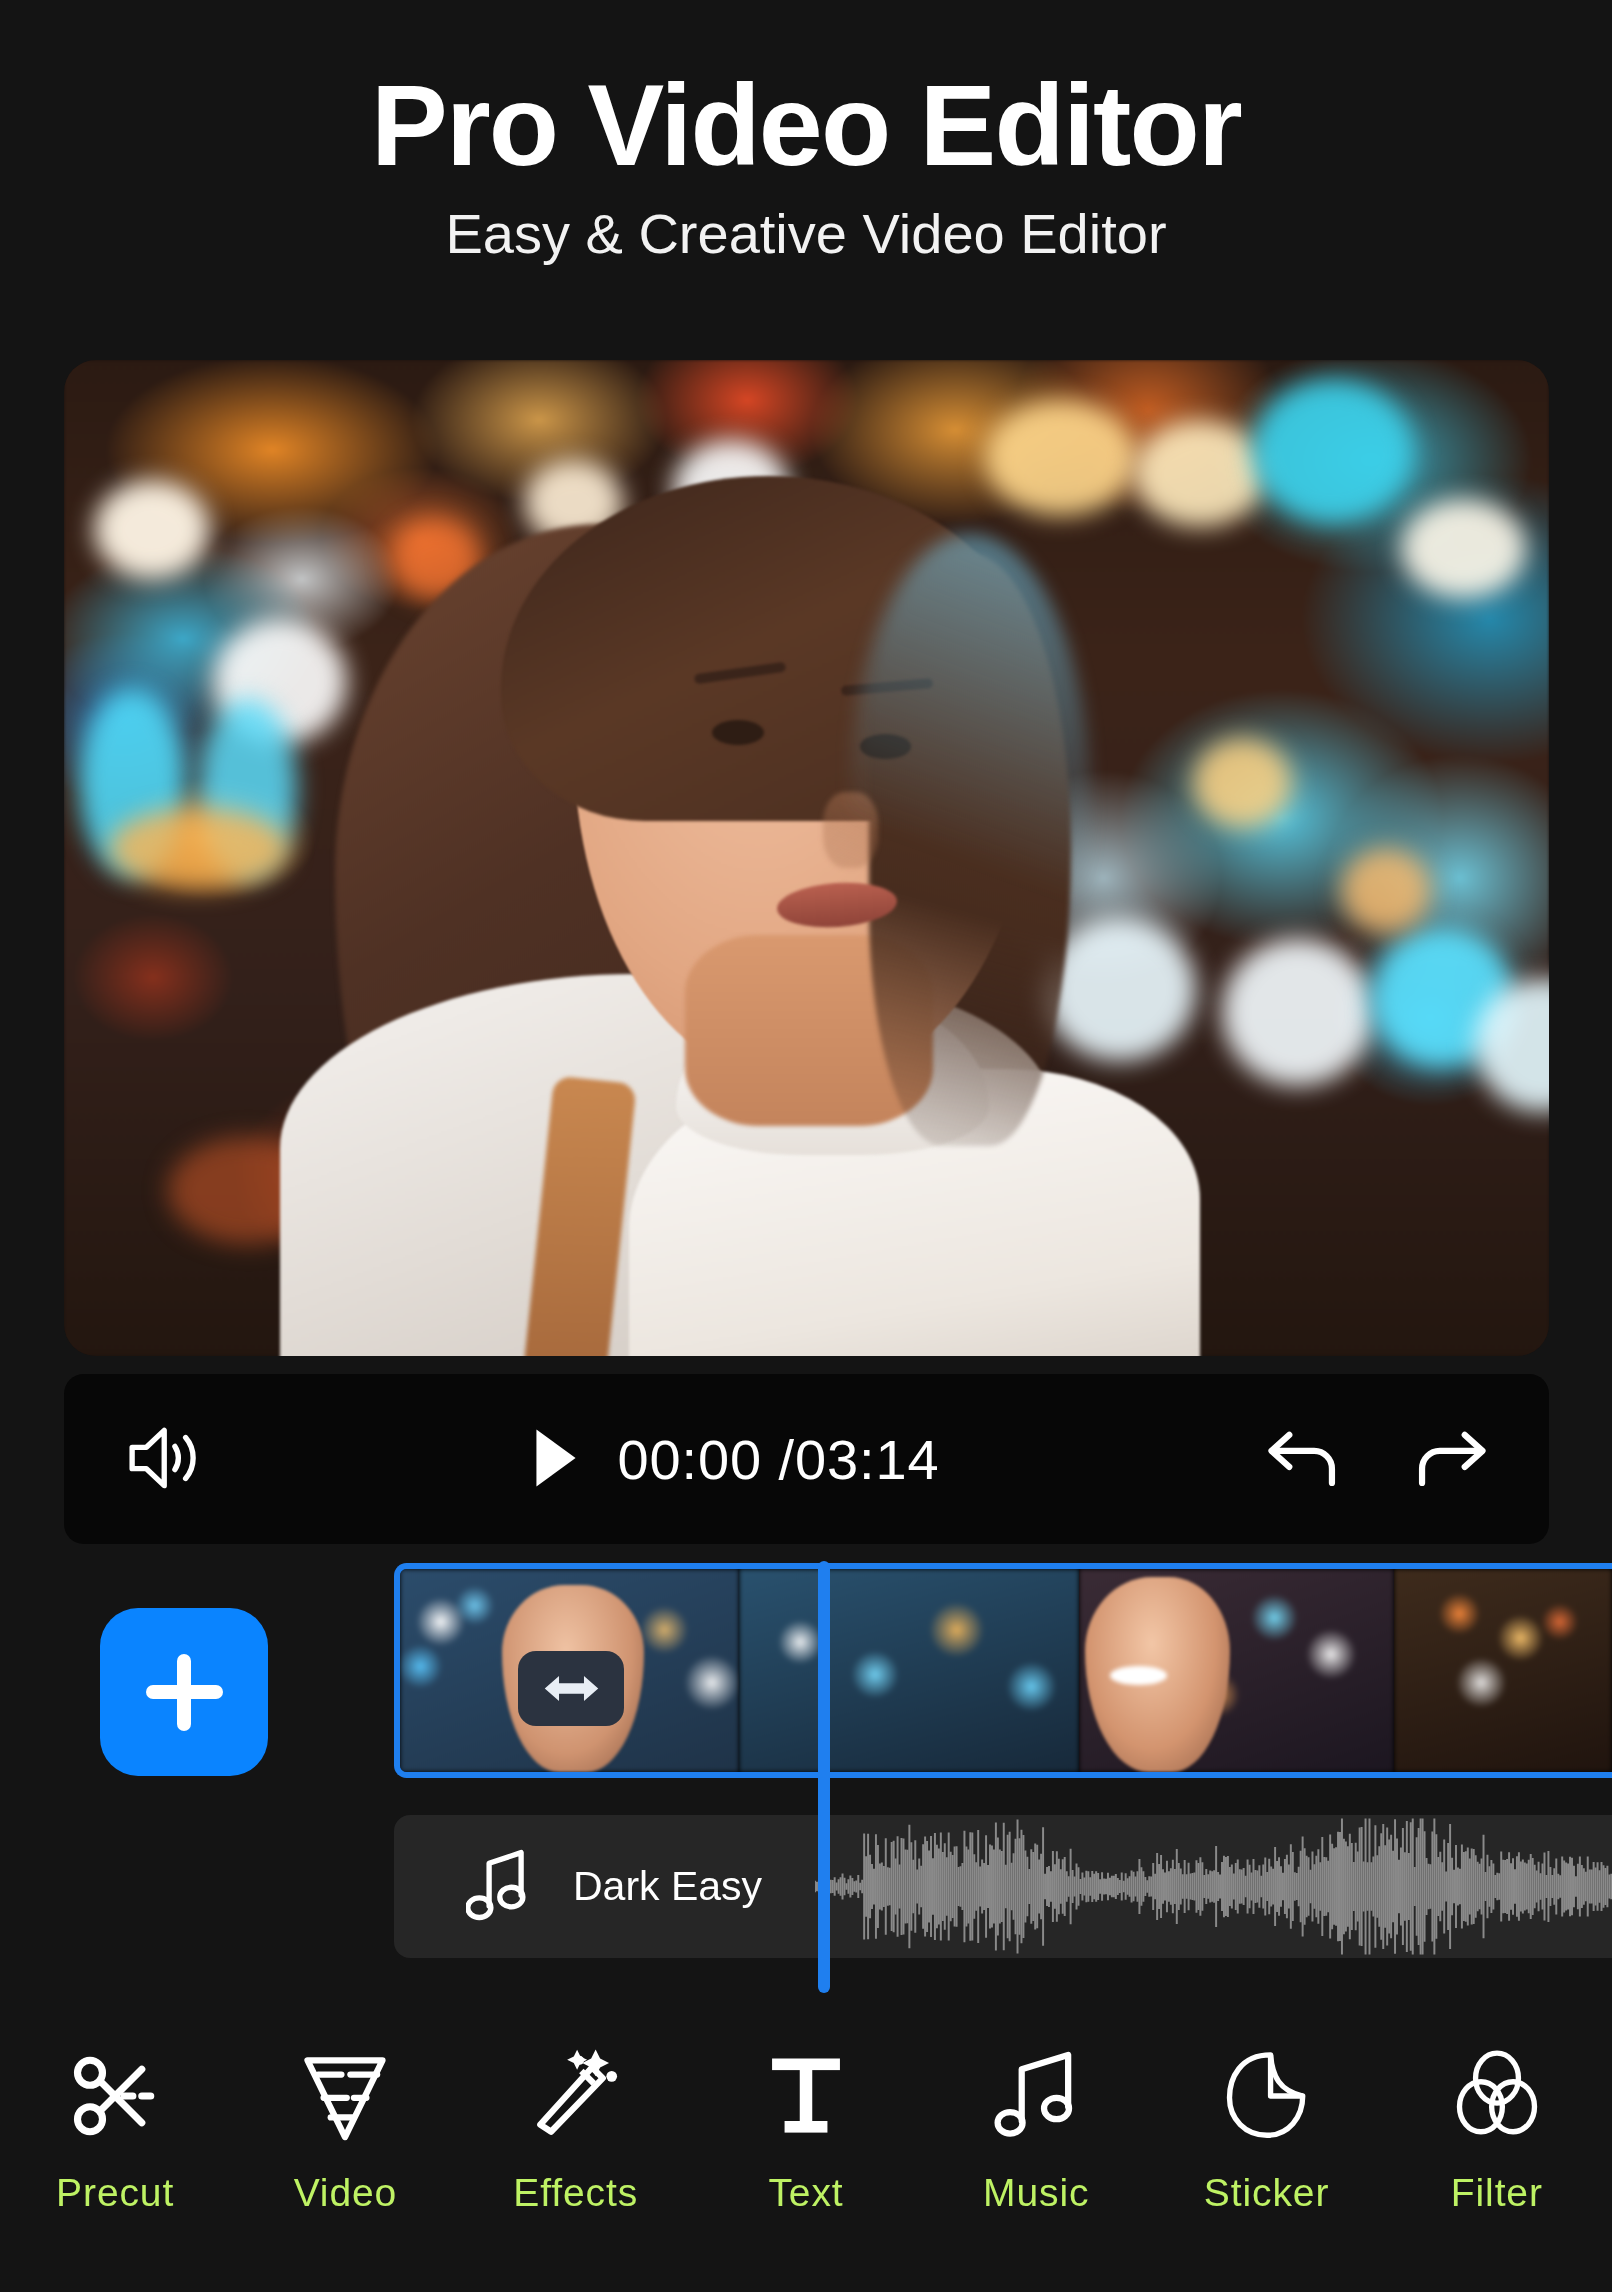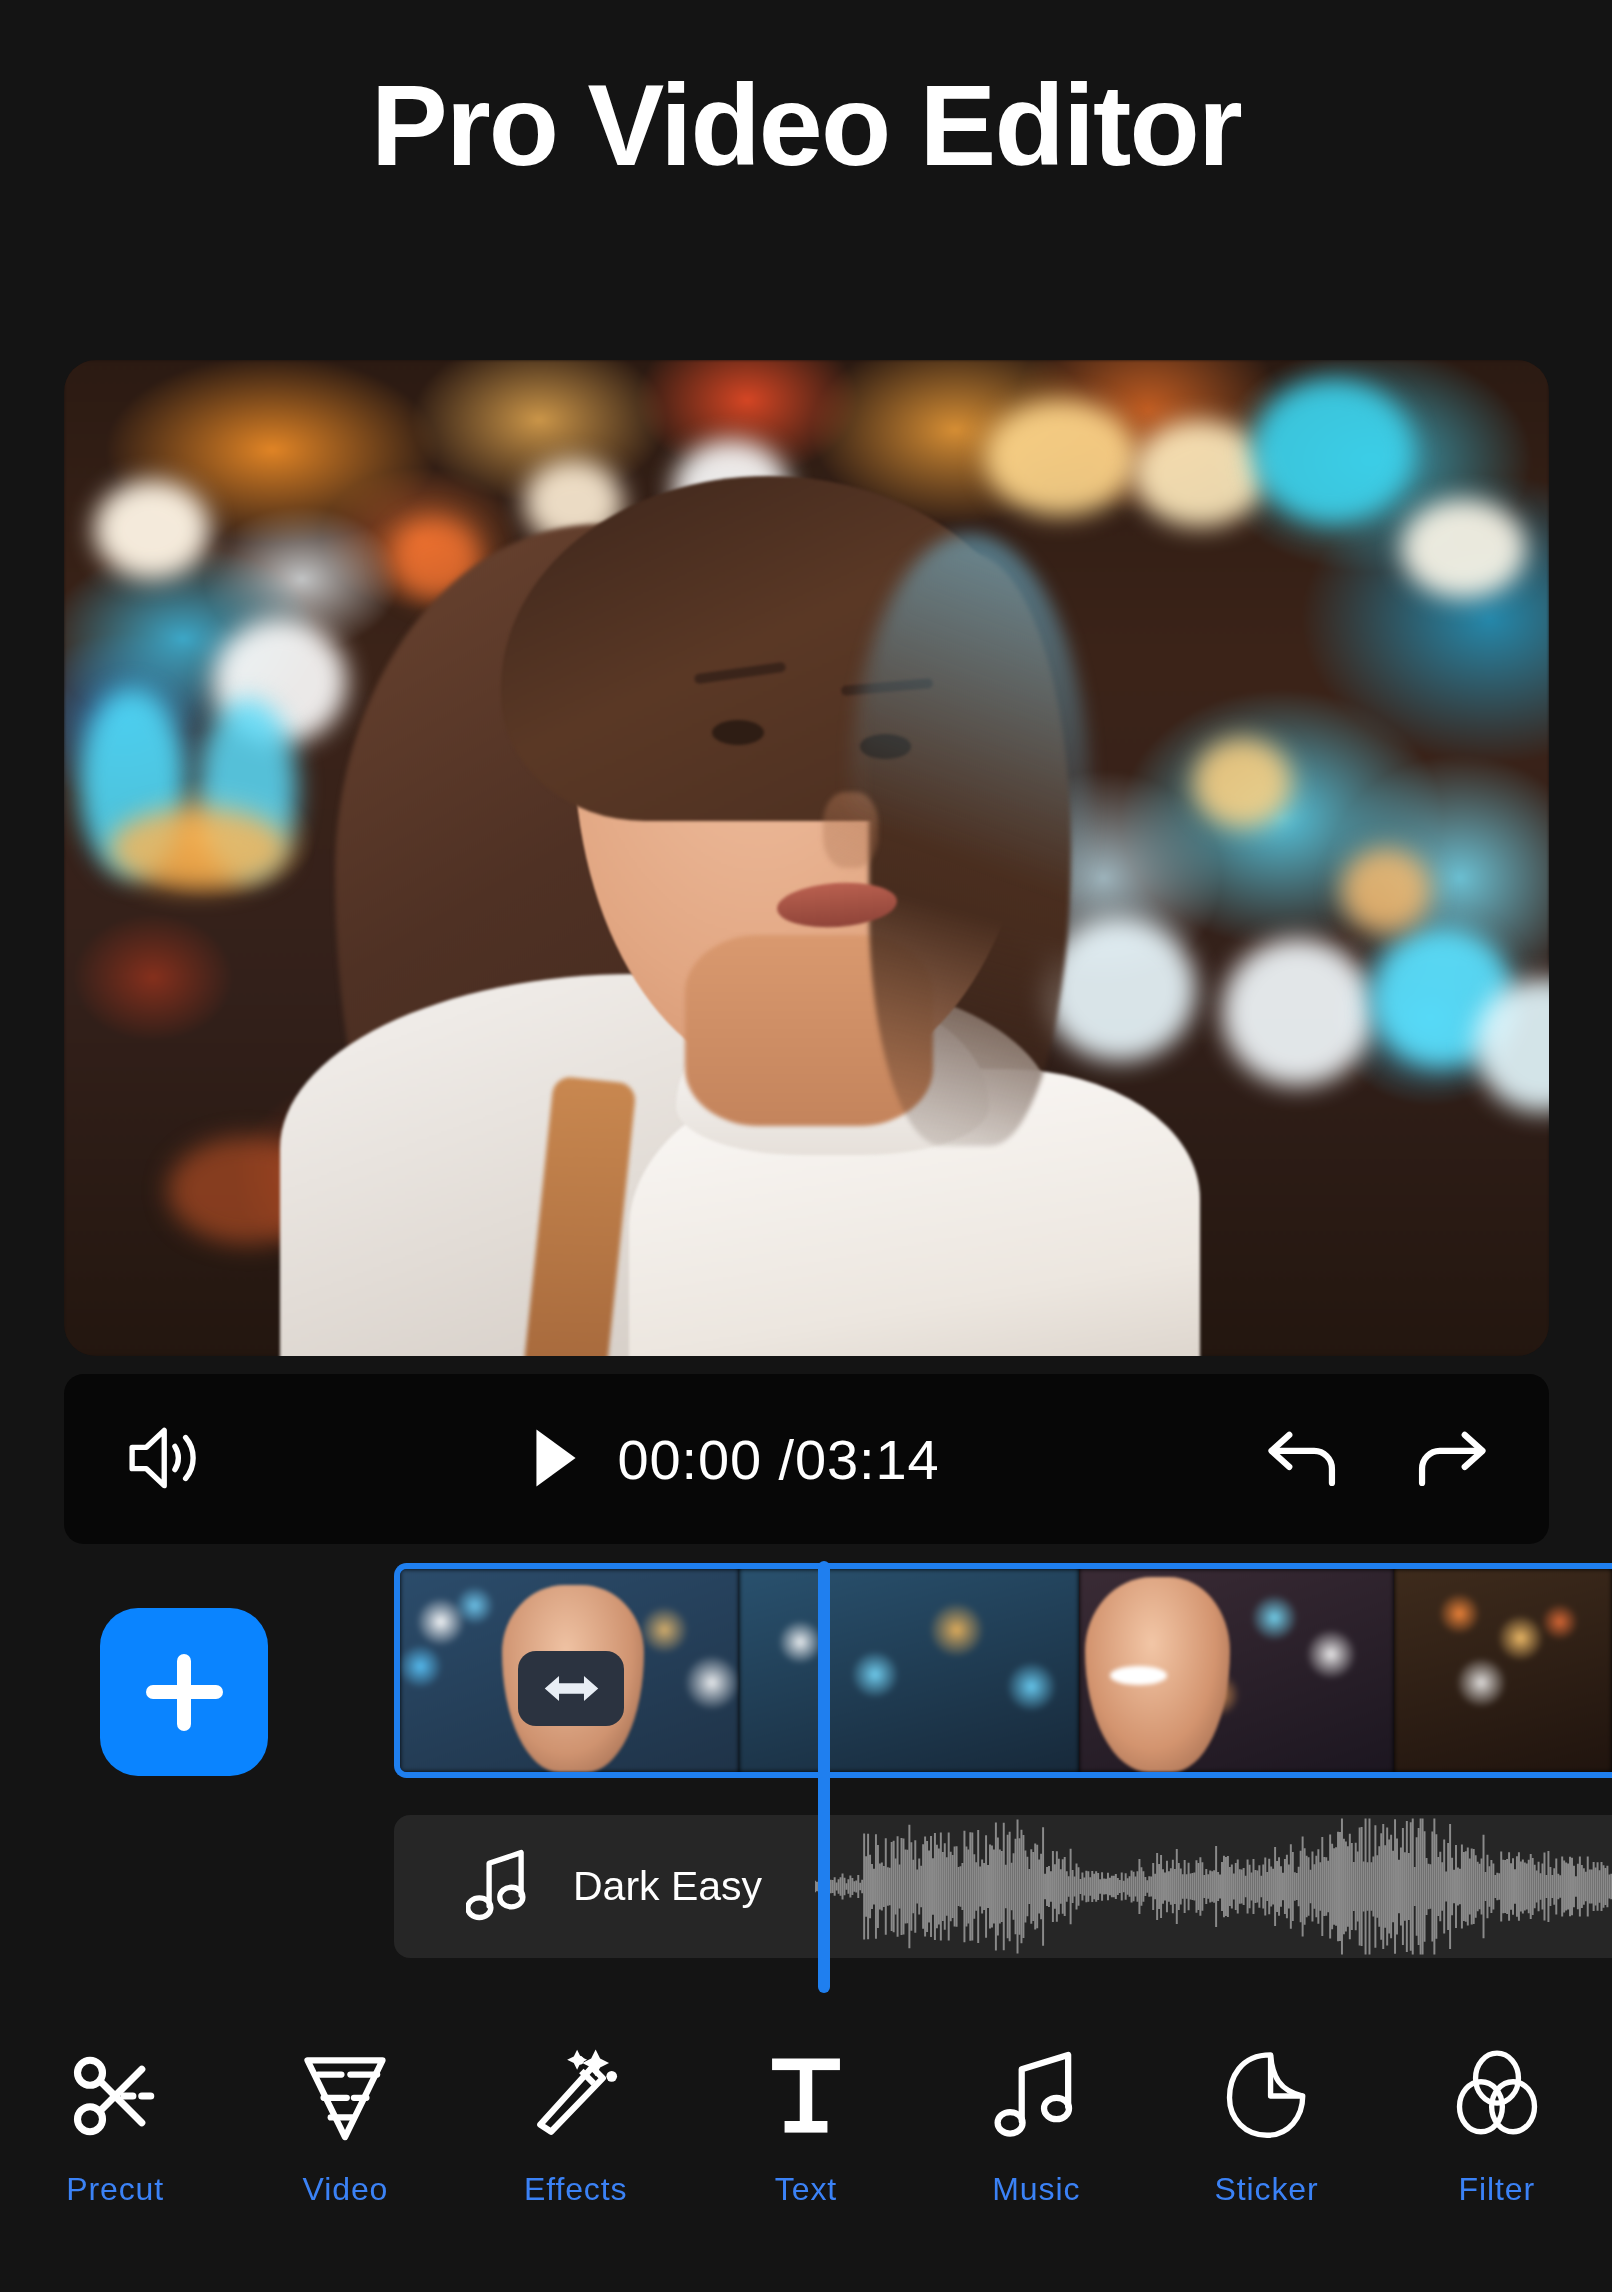--- a/index.html
+++ b/index.html
@@ -318,6 +318,7 @@
 
   <div class="header">
     <div class="app-title">Pro Video Editor</div>
+    <div class="app-subtitle">Easy &amp; Creative Video Editor</div>
   </div>
 
   <div class="preview-wrap">

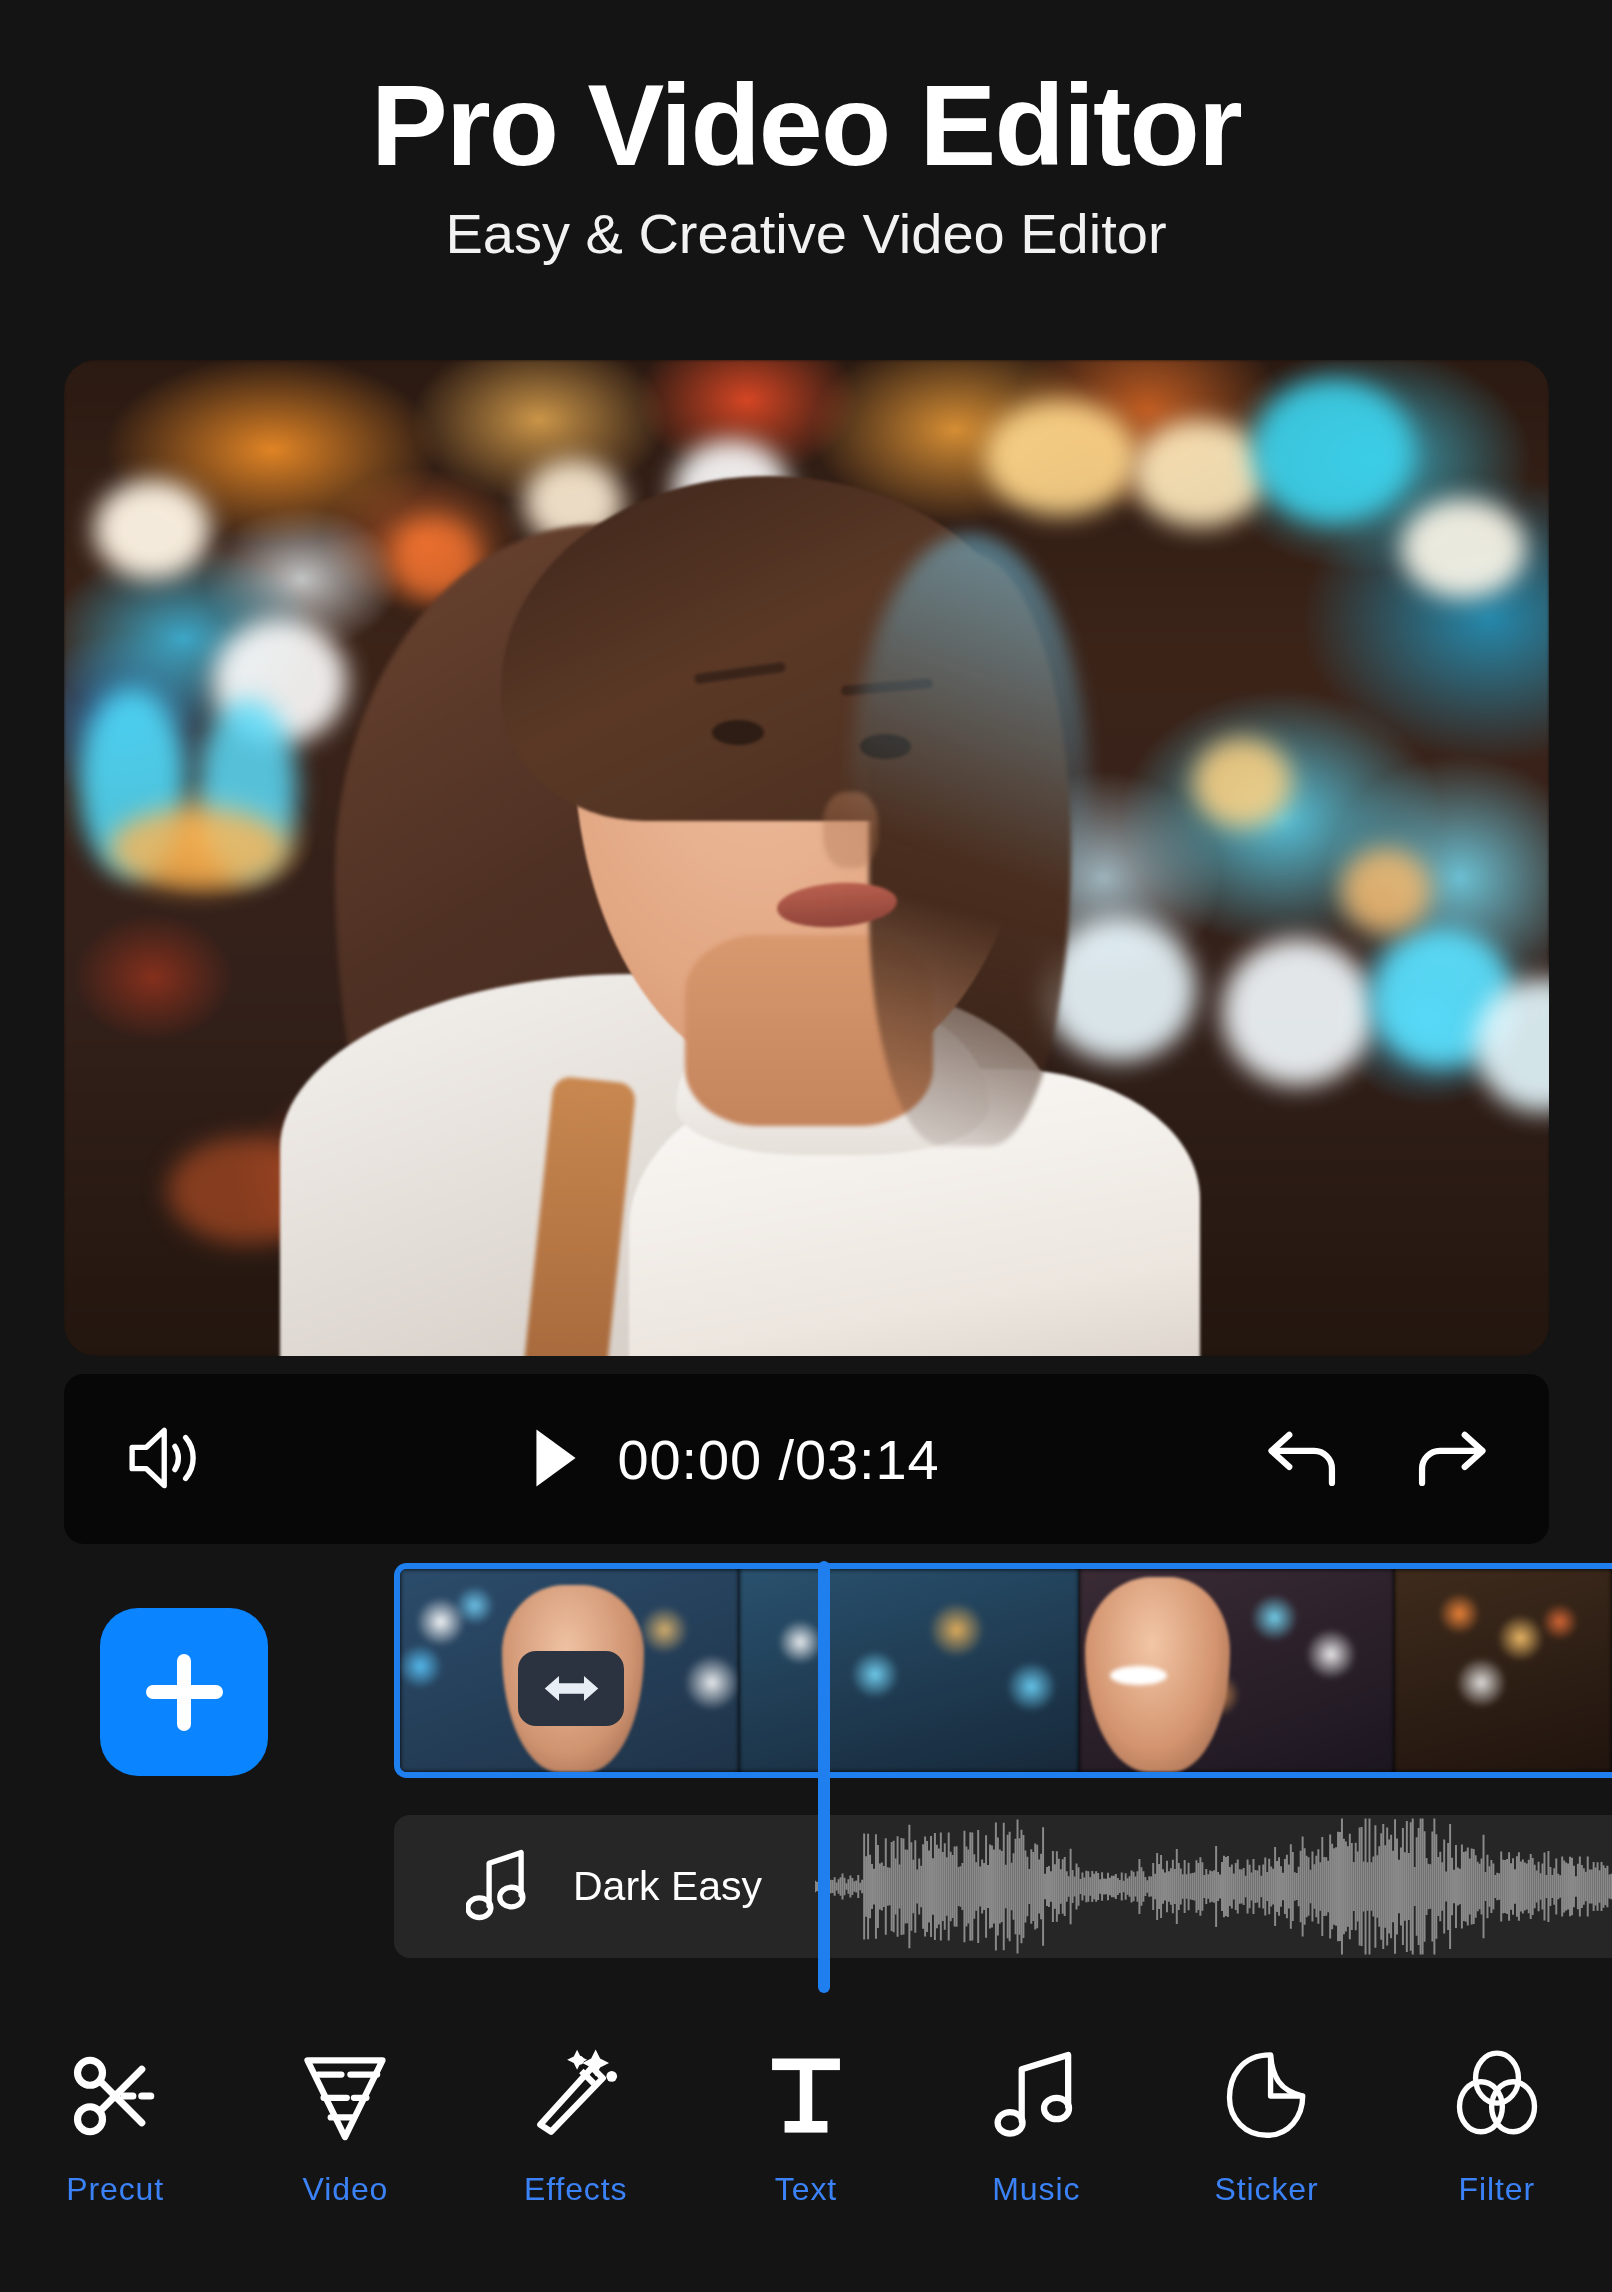--- a/index.html
+++ b/index.html
@@ -307,7 +307,7 @@
   }
   .tool-icon { height:107px; display:flex; align-items:center; justify-content:center; }
   .tool-label {
-    margin-top:21.5px; font-size:32px; color:#3b82f6; font-weight:400;
+    margin-top:21.5px; font-size:39px; color:#bef264; font-weight:400;
     letter-spacing:0.9px; white-space:nowrap;
   }
 </style>

